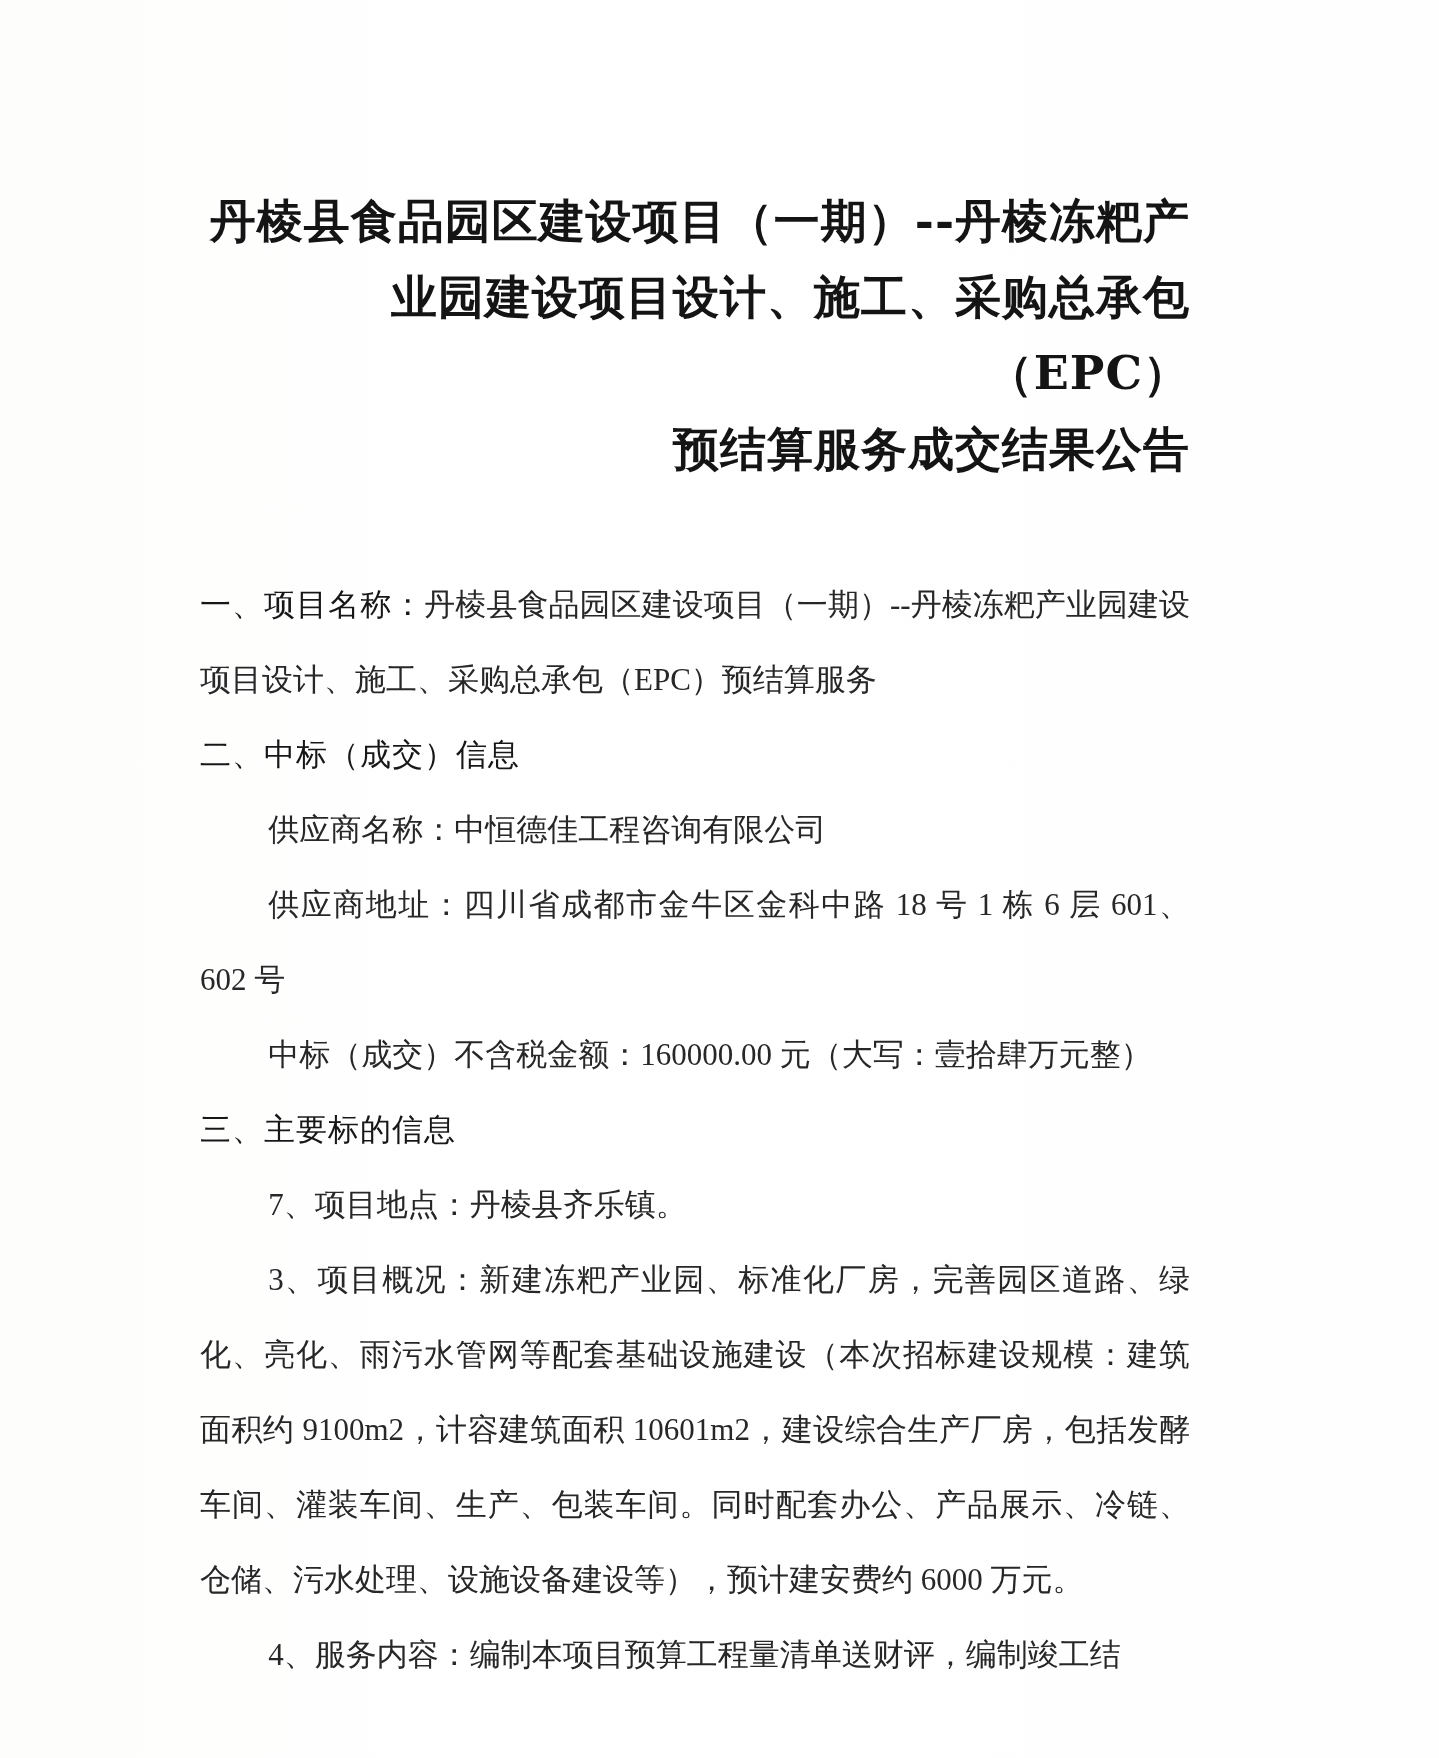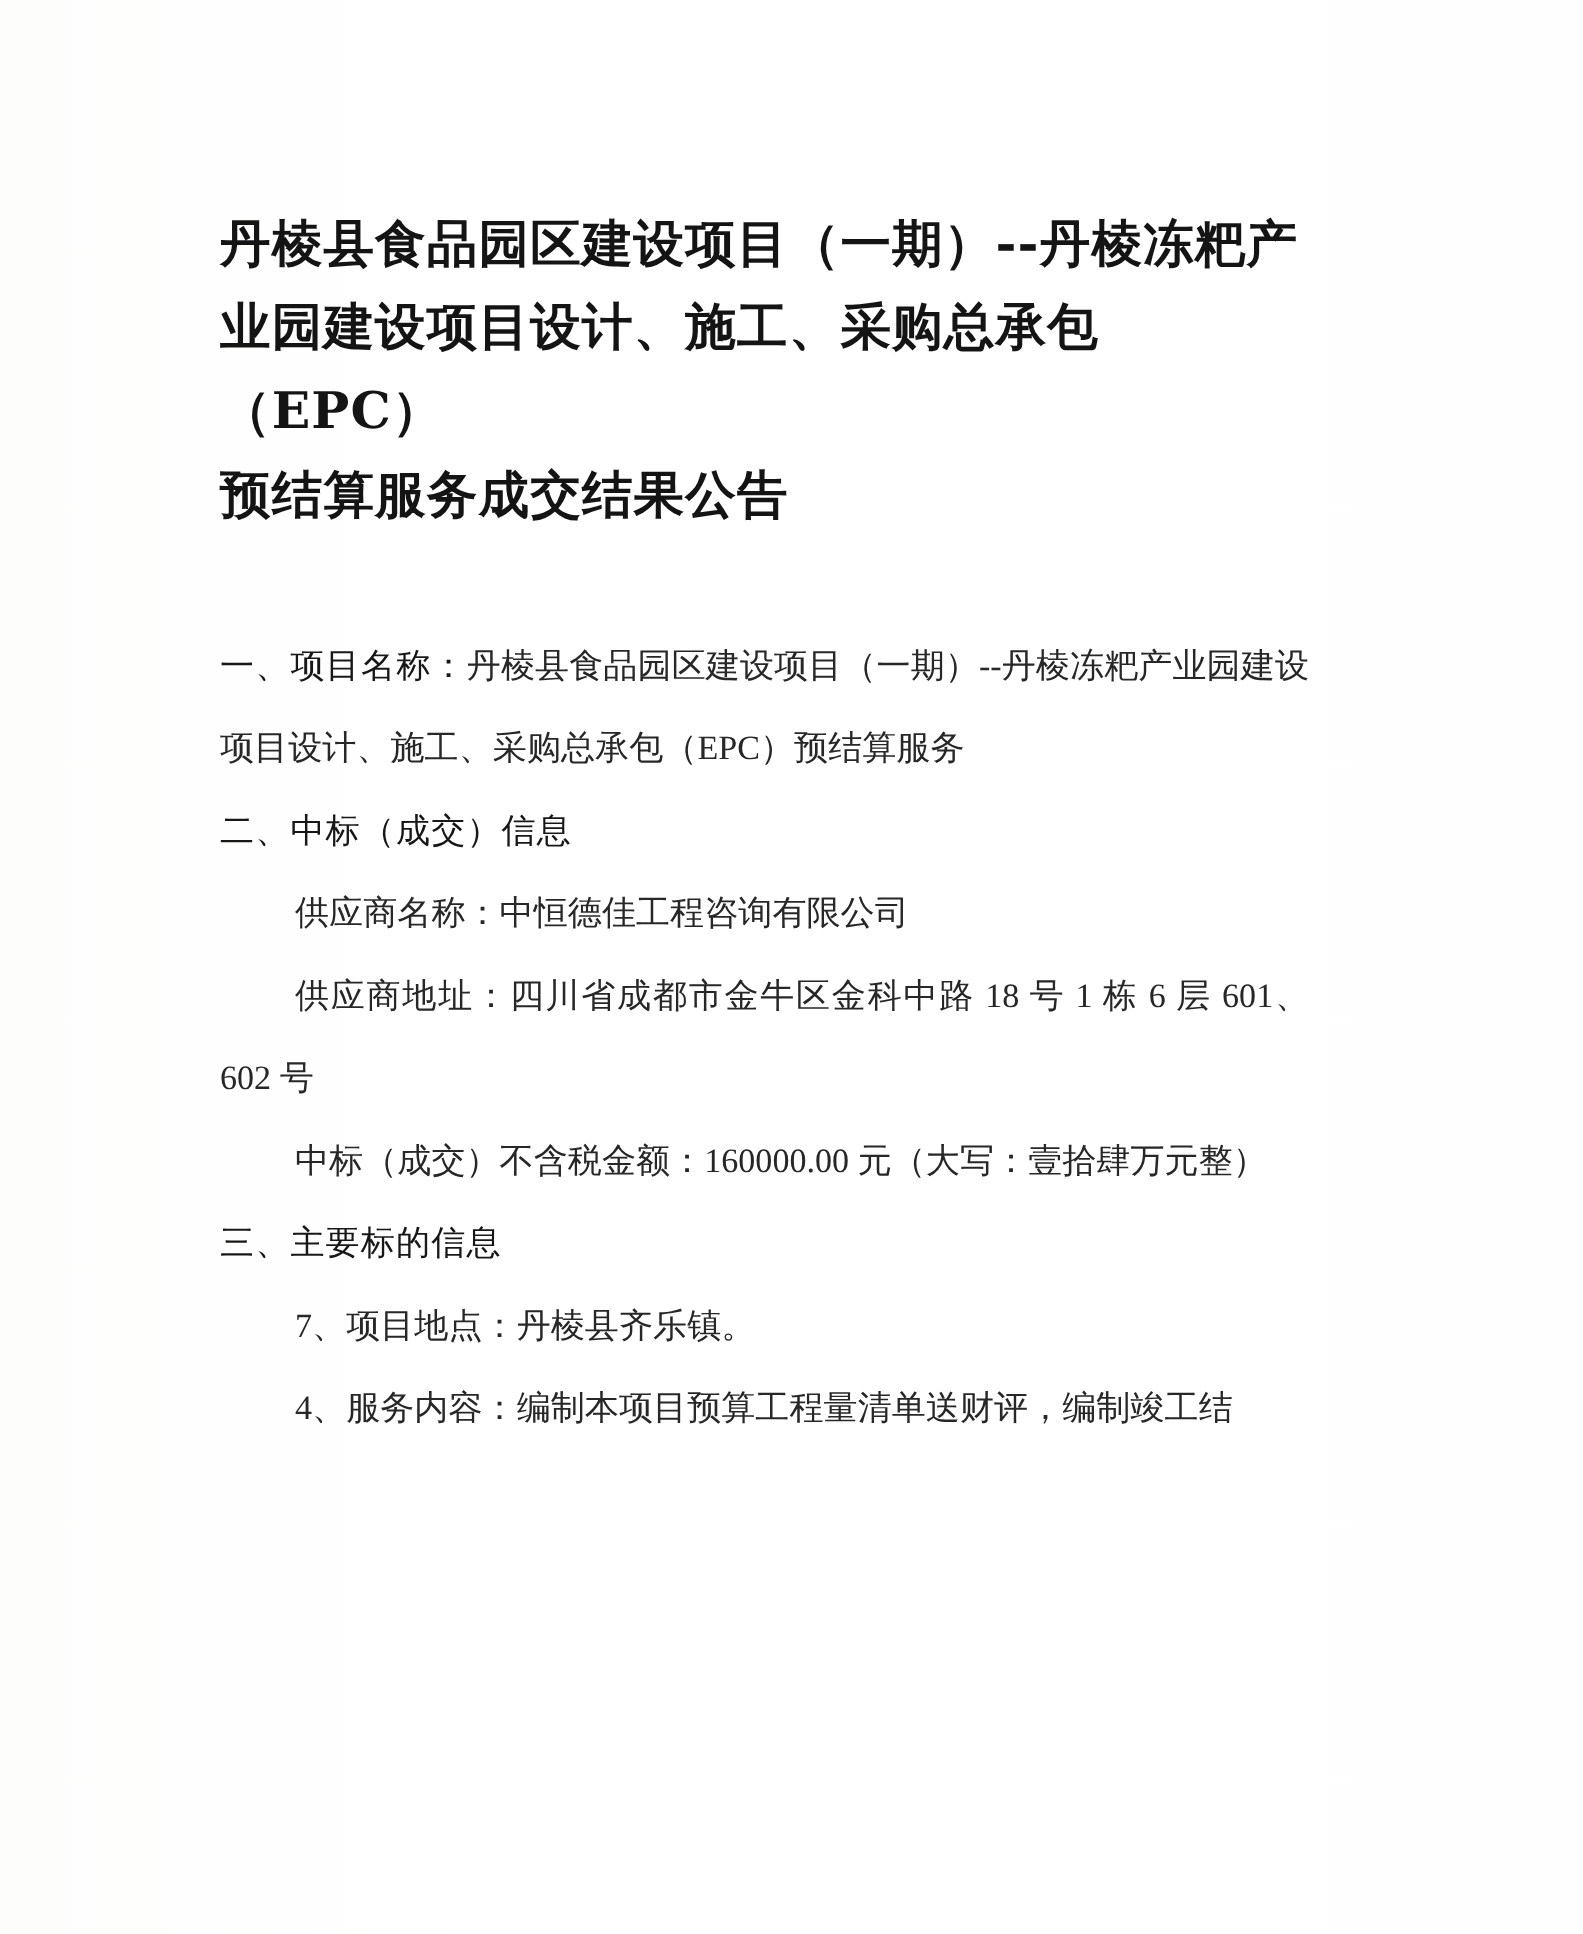--- a/index.html
+++ b/index.html
@@ -25,7 +25,7 @@
   }
   .doc-title {
     margin-top: 183px;
-    text-align: left;
+    text-align: right;
     font-family: "DejaVu Serif", serif;
     font-weight: 700;
     font-size: 46px;

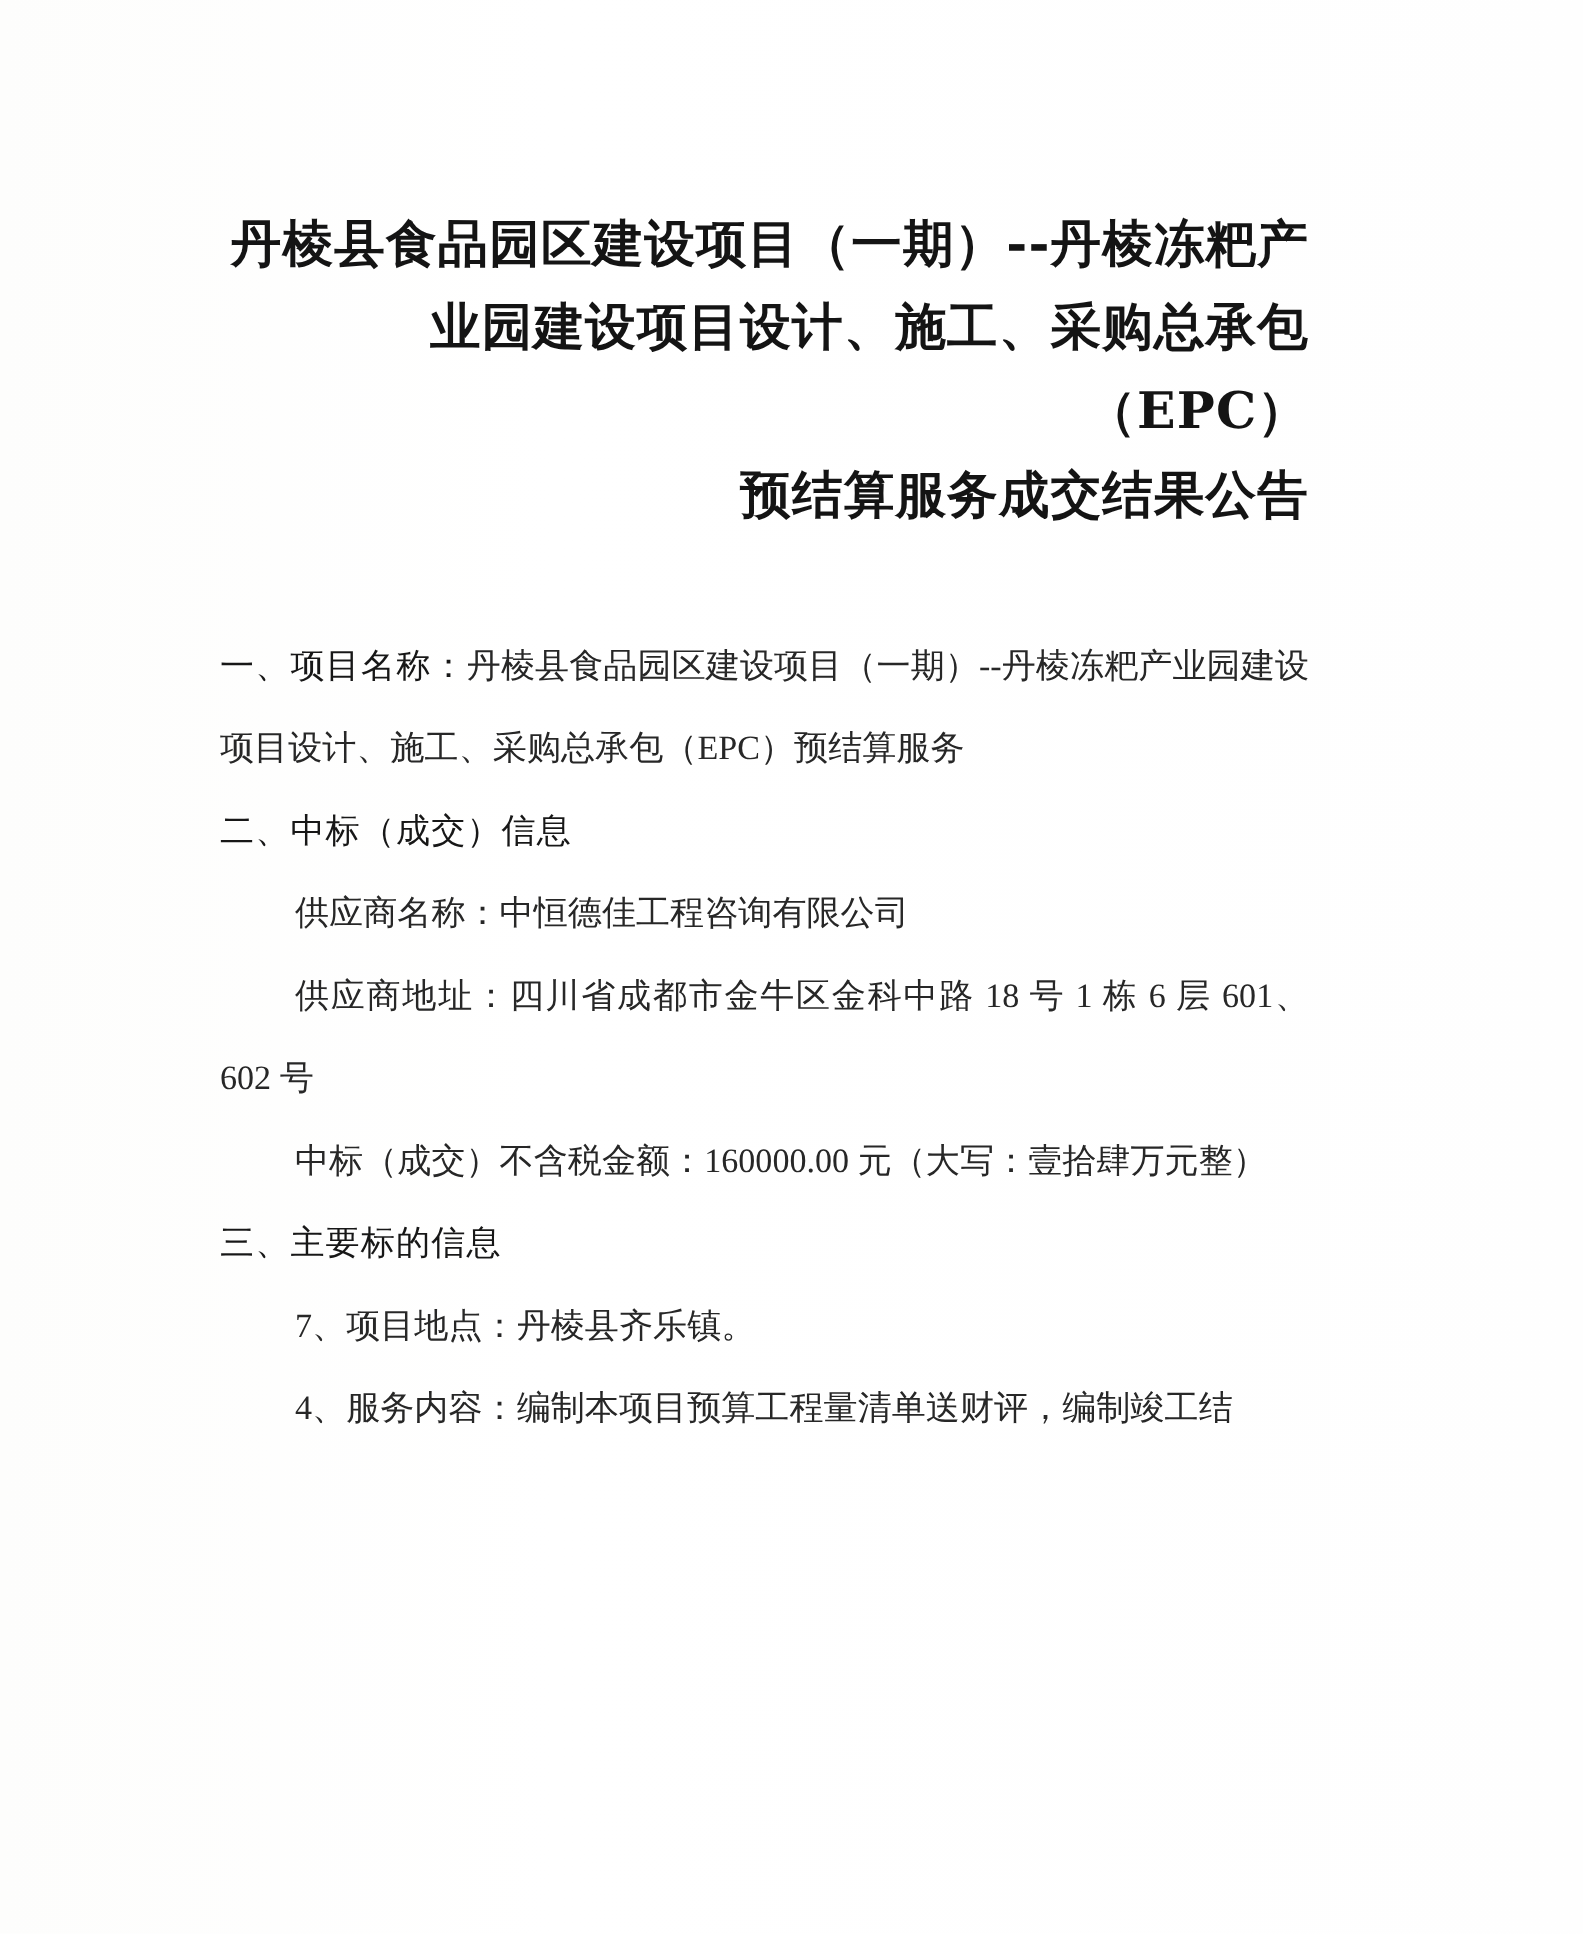--- a/index.html
+++ b/index.html
@@ -82,6 +82,7 @@
 
       <p class="para indent"><span>7、项目地点：丹棱县齐乐镇。</span></p>
 
+      <p class="para indent"><span>3、项目概况：新建冻粑产业园、标准化厂房，完善园区道路、绿化、亮化、雨污水管网等配套基础设施建设（本次招标建设规模：建筑面积约 9100m2，计容建筑面积 10601m2，建设综合生产厂房，包括发酵车间、灌装车间、生产、包装车间。同时配套办公、产品展示、冷链、仓储、污水处理、设施设备建设等），预计建安费约 6000 万元。</span></p>
 
       <p class="para indent"><span>4、服务内容：编制本项目预算工程量清单送财评，编制竣工结</span></p>
 

